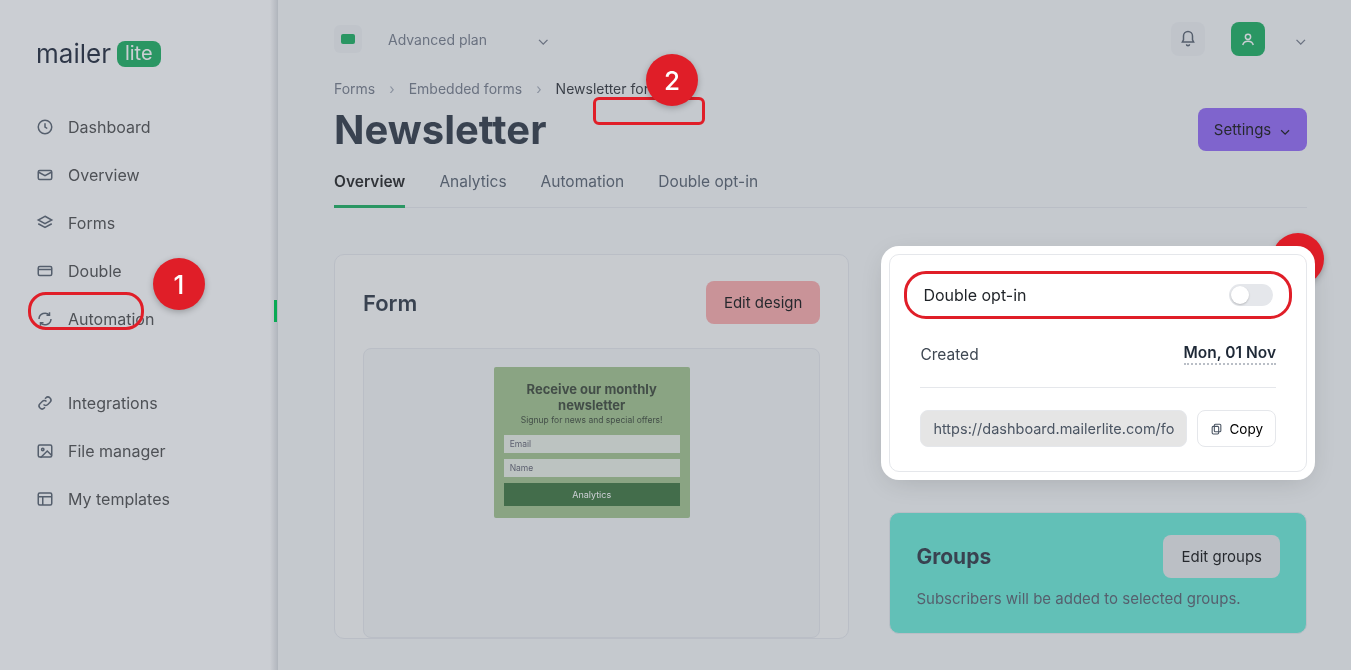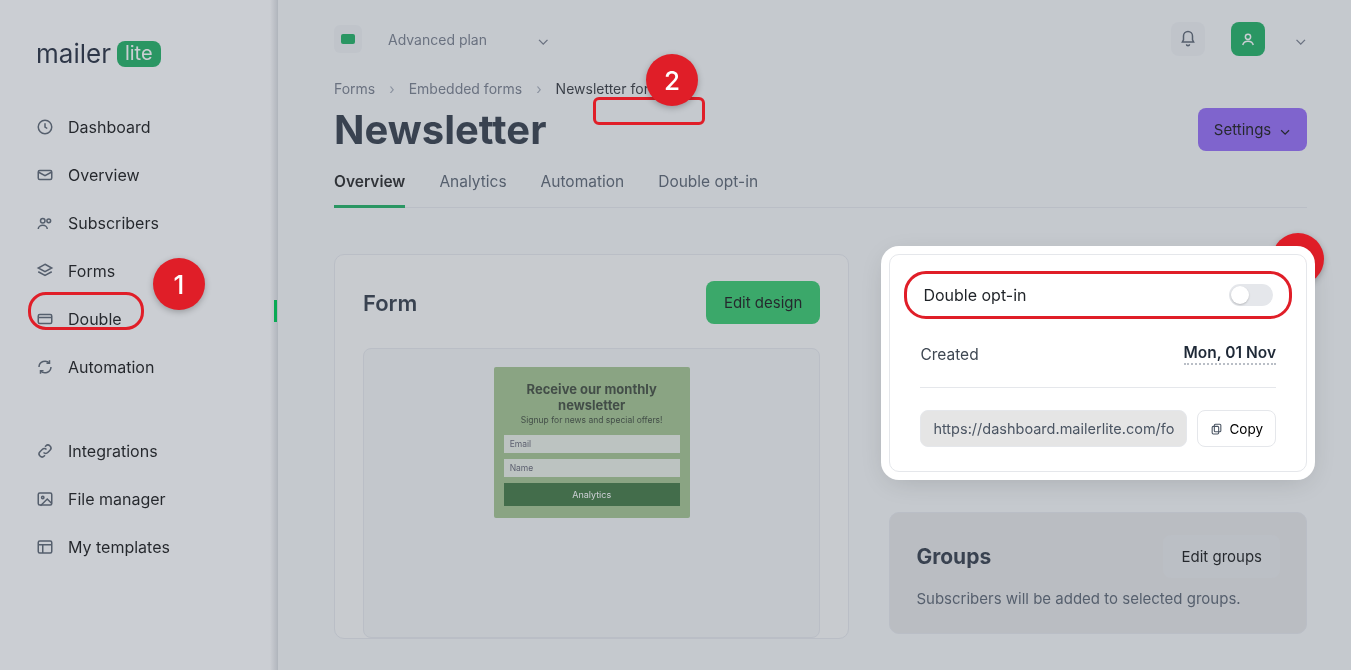--- a/index.html
+++ b/index.html
@@ -25,7 +25,7 @@
   .logo{display:flex;align-items:center;gap:6px;padding:38px 0 34px 36px;font-weight:400;font-size:26px;color:#0f172a}
   .logo .lite{background:var(--green);color:#fff;padding:2px 8px 4px;border-radius:8px;font-size:20px;line-height:1}
   .nav{display:flex;flex-direction:column;gap:0;padding:0 18px}
-  .nav-item{display:flex;align-items:center;gap:14px;padding:14px 18px;border-radius:12px;font-size:16px;color:#000000;cursor:pointer}
+  .nav-item{display:flex;align-items:center;gap:14px;padding:14px 18px;border-radius:12px;font-size:16px;color:#404040;cursor:pointer}
   .nav-item svg{width:18px;height:18px;flex:0 0 18px;stroke:#4b5563;stroke-width:2;fill:none}
   .nav-gap{height:36px}
   .forms-highlight{position:absolute;left:28px;top:292px;width:116px;height:38px;border:3px solid var(--red);border-radius:18px;z-index:60;pointer-events:none}

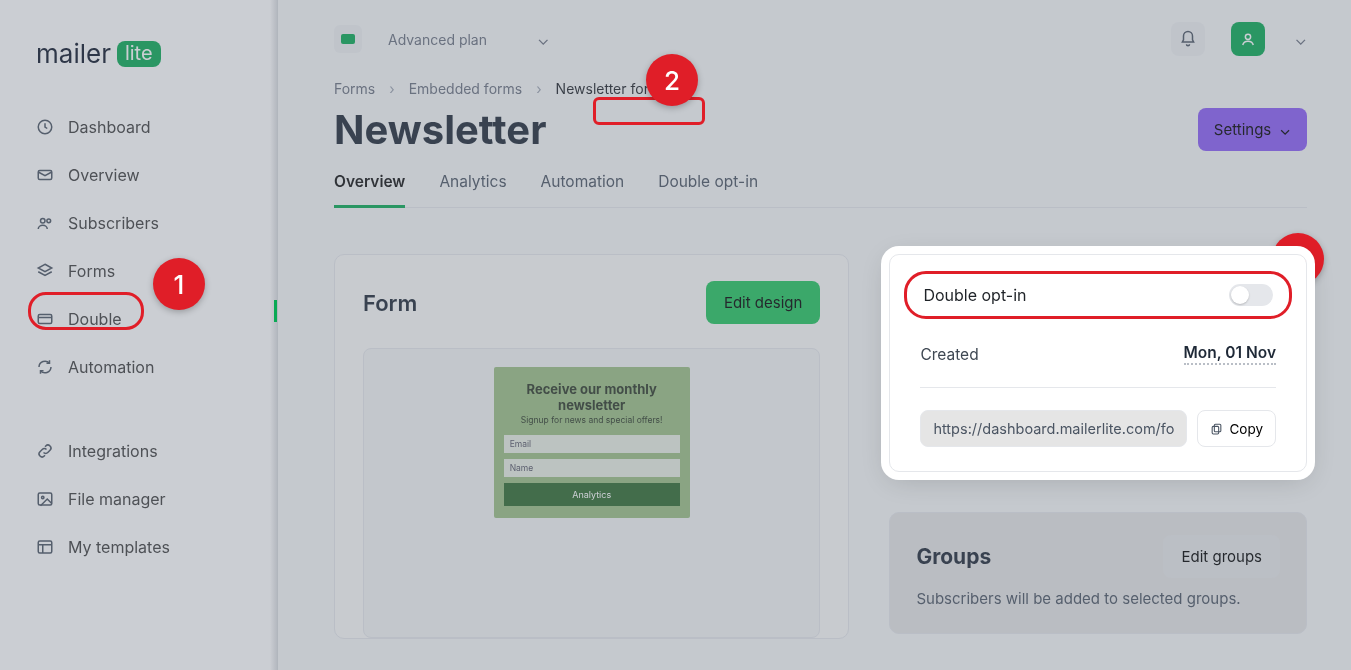--- a/index.html
+++ b/index.html
@@ -118,14 +118,6 @@
     </div>
     <div class="nav-item">
       <svg viewBox="0 0 24 24">
-          <circle cx="9" cy="9" r="3"></circle>
-          <path d="M3 20c0-3 3-5 6-5s6 2 6 5"></path>
-          <circle cx="17" cy="9" r="2.5"></circle>
-        </svg>
-      <span>Subscribers</span>
-    </div>
-    <div class="nav-item">
-      <svg viewBox="0 0 24 24">
           <path d="M12 3l9 5-9 5-9-5 9-5z"></path>
           <path d="M3 13l9 5 9-5"></path>
         </svg>

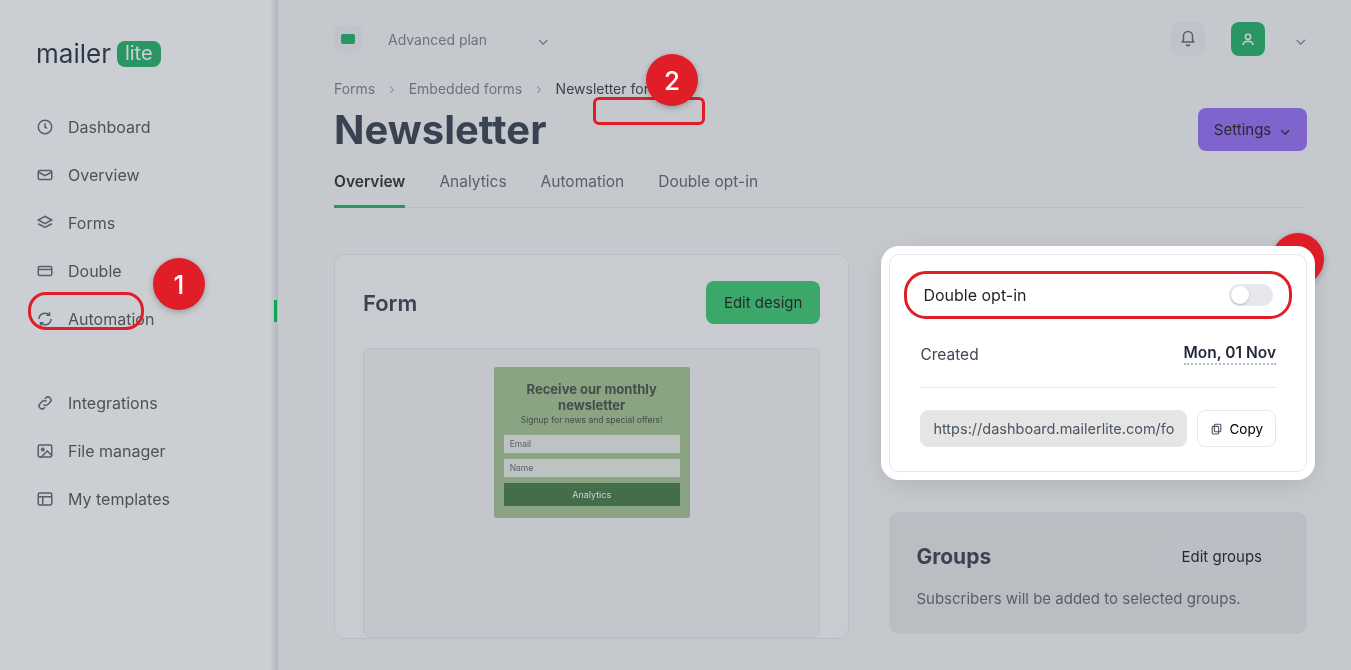--- a/index.html
+++ b/index.html
@@ -62,7 +62,7 @@
   .form-card{width:552px;border:1px solid var(--line);border-radius:10px;padding:26px 28px 0;background:#fafaf9}
   .form-card .head{display:flex;align-items:center;margin-bottom:24px}
   .form-card h3{margin:0;font-size:22px;font-weight:600;flex:1}
-  .edit-btn{background:#22c55e;border:none;border-radius:8px;padding:12px 18px;font-size:15px;cursor:pointer}
+  .edit-btn{background:#fca5a5;border:none;border-radius:8px;padding:12px 18px;font-size:15px;cursor:pointer}
   .preview-box{height:290px;border:1px solid var(--line);border-radius:8px;display:flex;align-items:flex-start;justify-content:center;padding-top:18px;background:#f3f4f4}
   .newsletter{width:196px;background:#9bbf84;border-radius:2px;padding:14px 10px 12px;text-align:center}
   .newsletter h4{margin:0 0 2px;font-size:13px;font-weight:700;color:#2e3a2a}

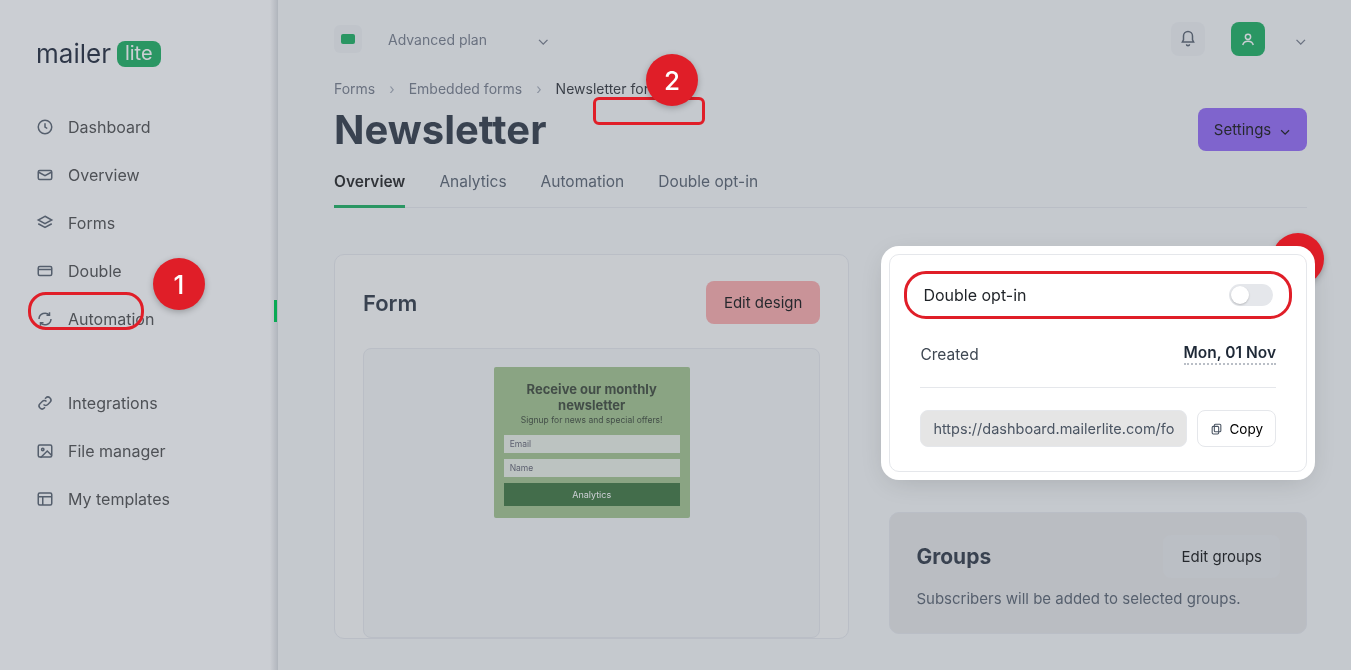--- a/index.html
+++ b/index.html
@@ -85,7 +85,7 @@
   .url-input{flex:1;border:1px solid var(--line);border-radius:8px;padding:9px 12px;font-size:14.5px;color:#4b5563;background:#e5e5e5;overflow:hidden;white-space:nowrap}
   .copy-btn{border:1px solid var(--line);border-radius:8px;background:#fff;padding:8px 12px;font-size:13.5px;display:flex;gap:6px;align-items:center;cursor:pointer}
 
-  .groups-panel{border:1px solid var(--line);border-radius:10px;padding:22px 26px;background:#e5e5e5}
+  .groups-panel{border:1px solid var(--line);border-radius:10px;padding:22px 26px;background:#5eead4}
   .groups-panel .head{display:flex;align-items:center;margin-bottom:10px}
   .groups-panel h3{margin:0;font-size:21px;font-weight:700;flex:1}
   .groups-panel p{margin:0;font-size:15px;color:#4b5563;line-height:1.5}

